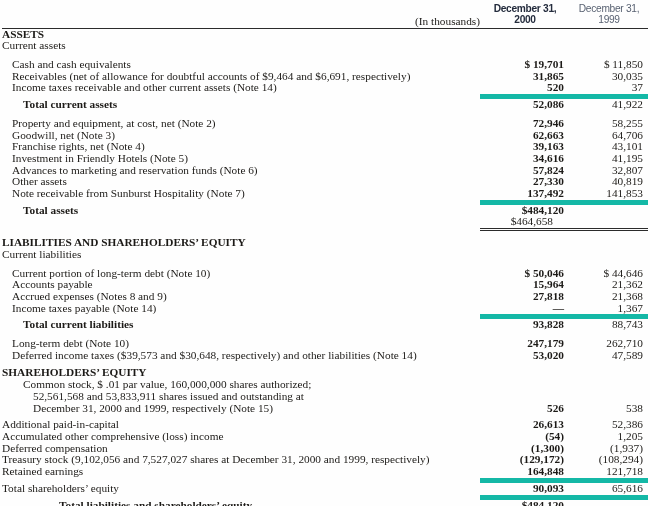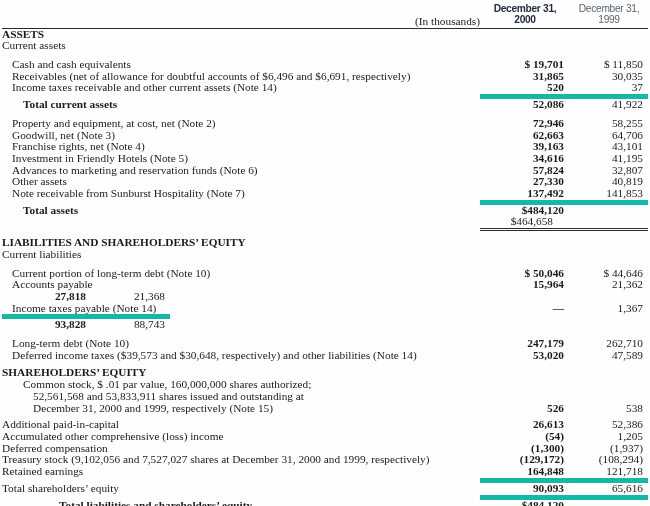--- a/index.html
+++ b/index.html
@@ -68,7 +68,7 @@
       </div>
   </div>
   <div class="row">
-    <div class="lbl i1">Receivables (net of allowance for doubtful accounts of $6,496 and $6,691, respectively)</div>
+    <div class="lbl i1">Receivables (net of allowance for doubtful accounts of $9,464 and $6,691, respectively)</div>
     <div class="vals">
         <span class="v1">31,865</span>
         <span class="v2">30,035</span>

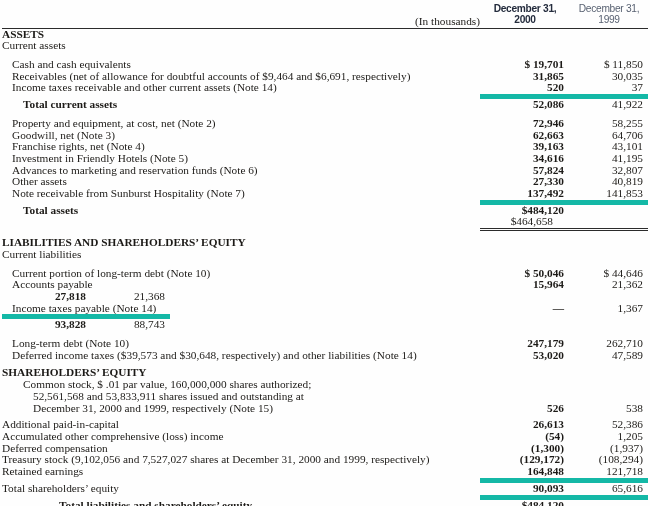--- a/index.html
+++ b/index.html
@@ -171,6 +171,7 @@
       </div>
   </div>
   <div class="row">
+    <div class="lbl i1">Accrued expenses (Notes 8 and 9)</div>
     <div class="vals">
         <span class="v1">27,818</span>
         <span class="v2">21,368</span>

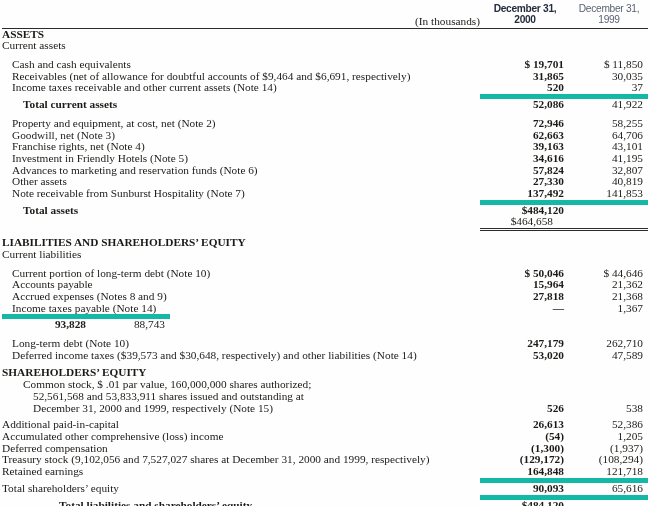--- a/index.html
+++ b/index.html
@@ -185,6 +185,7 @@
       </div>
   </div>
   <div class="row rt">
+    <div class="lbl i2 b">Total current liabilities</div>
     <div class="vals">
         <span class="v1">93,828</span>
         <span class="v2">88,743</span>

